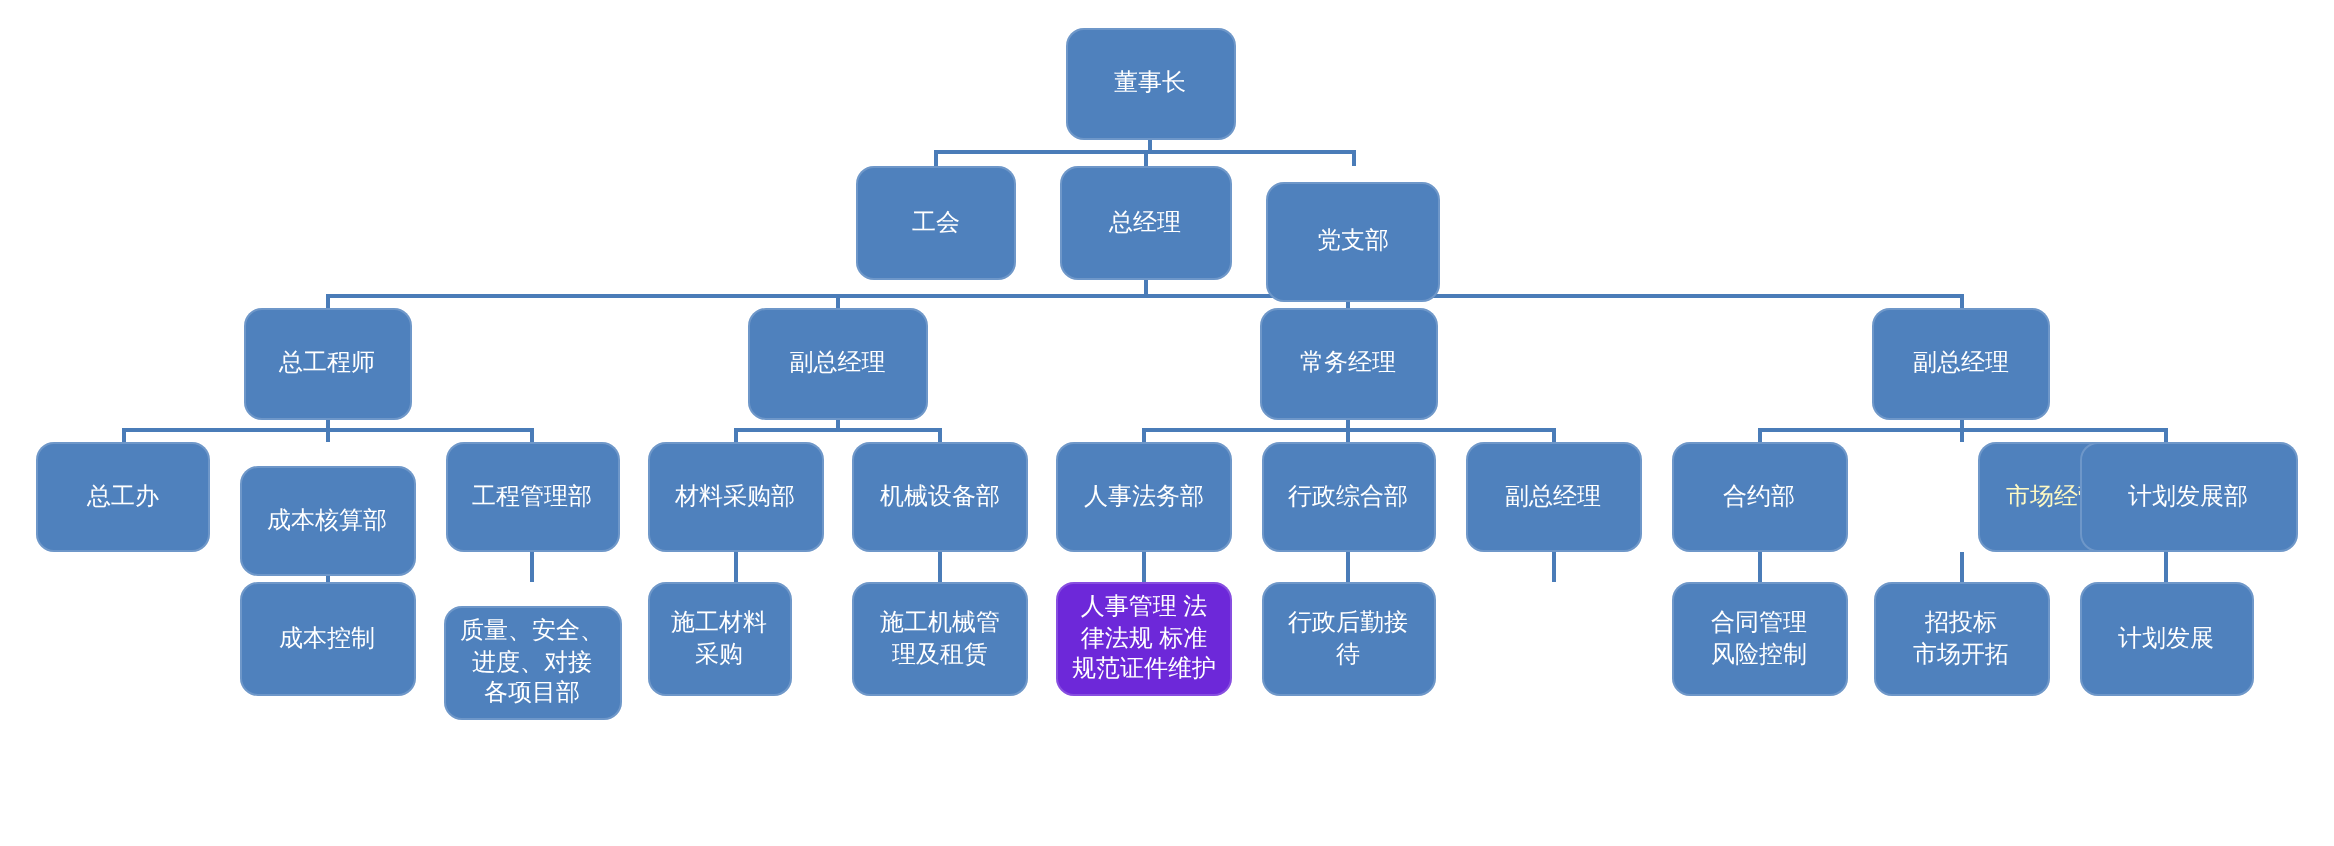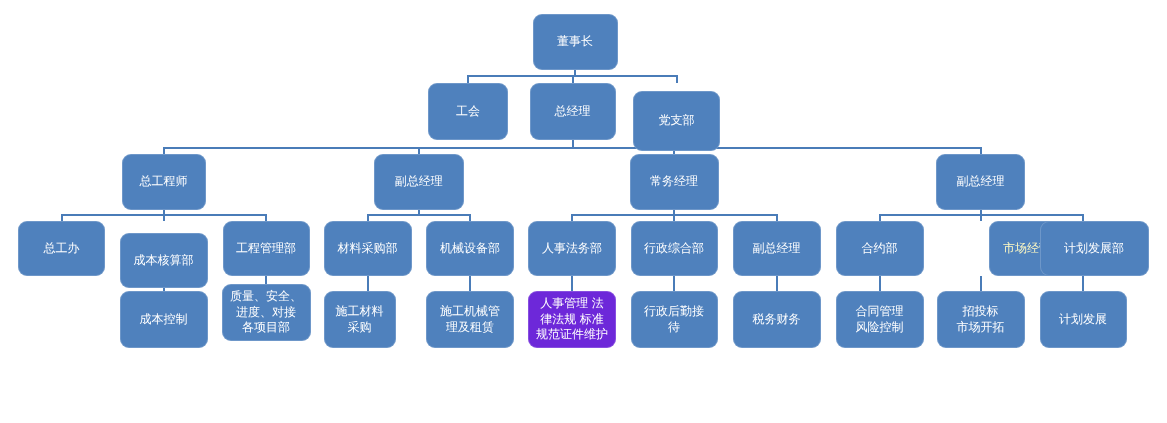--- a/index.html
+++ b/index.html
@@ -116,7 +116,7 @@
       <div class="node" style="left: 989px; top: 221px; width: 88px; height: 55px; background: rgb(79, 129, 189); color: #fef9c3; text-align: center;">市场经营部</div>
       <div class="node" style="left: 1039.5px; top: 221px; width: 109px; height: 55px; background: rgb(79, 129, 189); color: rgb(255, 255, 255);">计划发展部</div>
       <div class="node" style="left: 119.5px; top: 291px; width: 88px; height: 57px; background: rgb(79, 129, 189); color: rgb(255, 255, 255);">成本控制</div>
-      <div class="node" style="left: 221.5px; top: 284px; width: 89px; height: 57px; background: rgb(79, 129, 189); color: rgb(255, 255, 255);">质量、安全、
+      <div class="node" style="left: 221.5px; top: 303px; width: 89px; height: 57px; background: rgb(79, 129, 189); color: rgb(255, 255, 255);">质量、安全、
 进度、对接
 各项目部</div>
       <div class="node" style="left: 323.5px; top: 291px; width: 72px; height: 57px; background: rgb(79, 129, 189); color: rgb(255, 255, 255);">施工材料

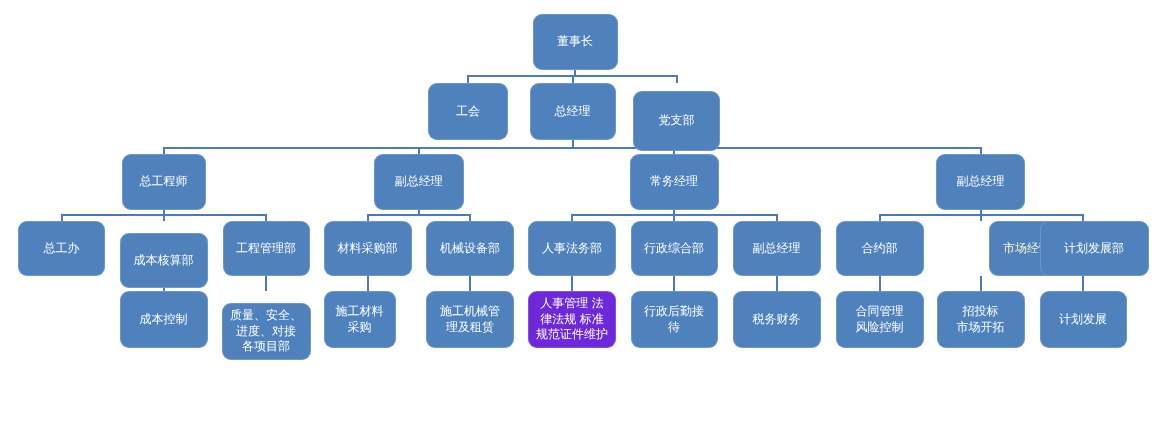--- a/index.html
+++ b/index.html
@@ -128,7 +128,6 @@
 规范证件维护</div>
       <div class="node" style="left: 630.5px; top: 291px; width: 87px; height: 57px; background: rgb(79, 129, 189); color: rgb(255, 255, 255);">行政后勤接
 待</div>
-      <div class="node" style="left: 732.5px; top: 291px; width: 88px; height: 57px; background: rgb(79, 129, 189); color: rgb(255, 255, 255);">税务财务</div>
       <div class="node" style="left: 835.5px; top: 291px; width: 88px; height: 57px; background: rgb(79, 129, 189); color: rgb(255, 255, 255);">合同管理
 风险控制</div>
       <div class="node" style="left: 936.5px; top: 291px; width: 88px; height: 57px; background: rgb(79, 129, 189); color: rgb(255, 255, 255);">招投标

